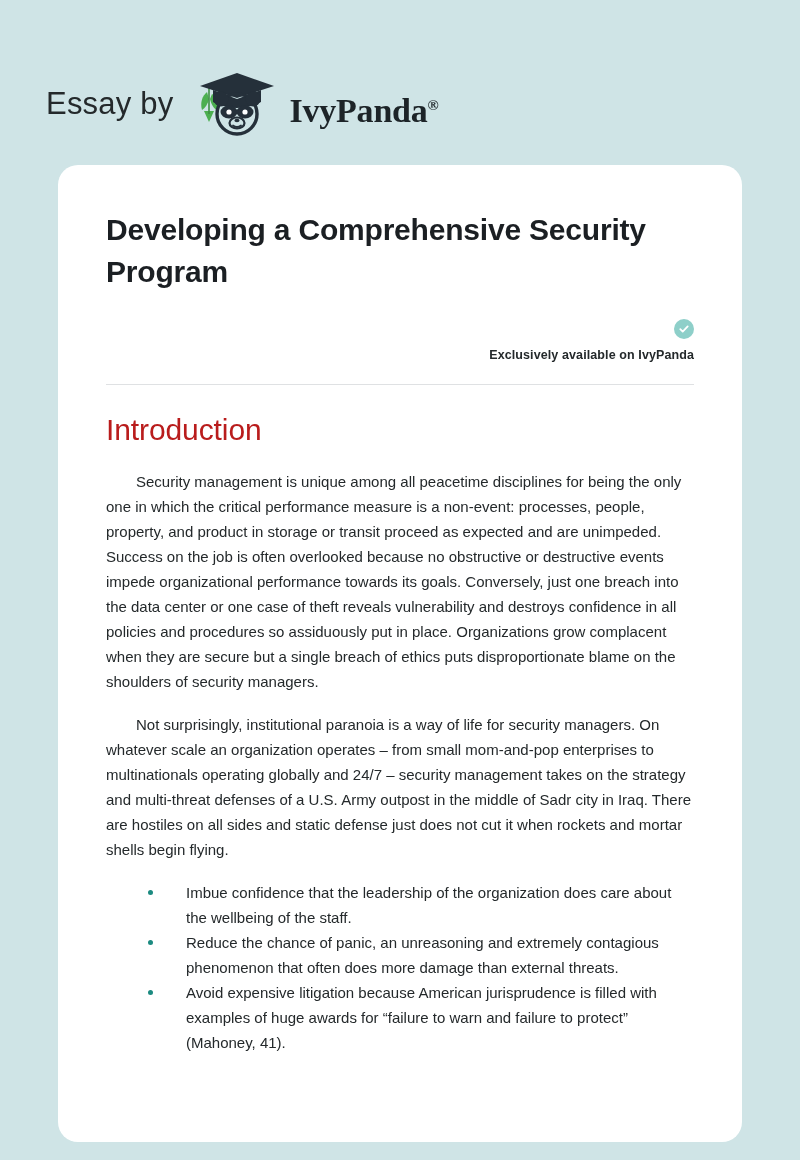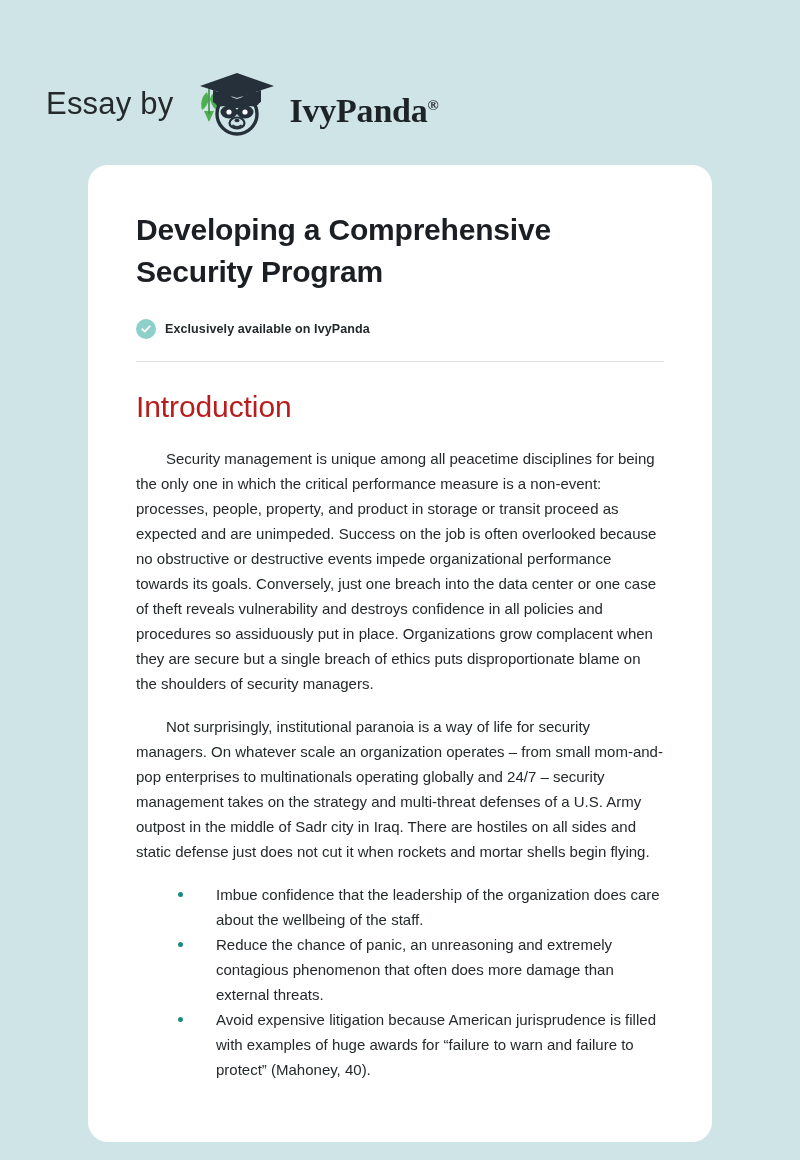--- a/index.html
+++ b/index.html
@@ -61,7 +61,7 @@
   .paper {
     position: relative;
     margin: 0 auto;
-    width: 624px;
+    width: 684px;
     min-height: 977px;
     background: #ffffff;
     border-radius: 20px;

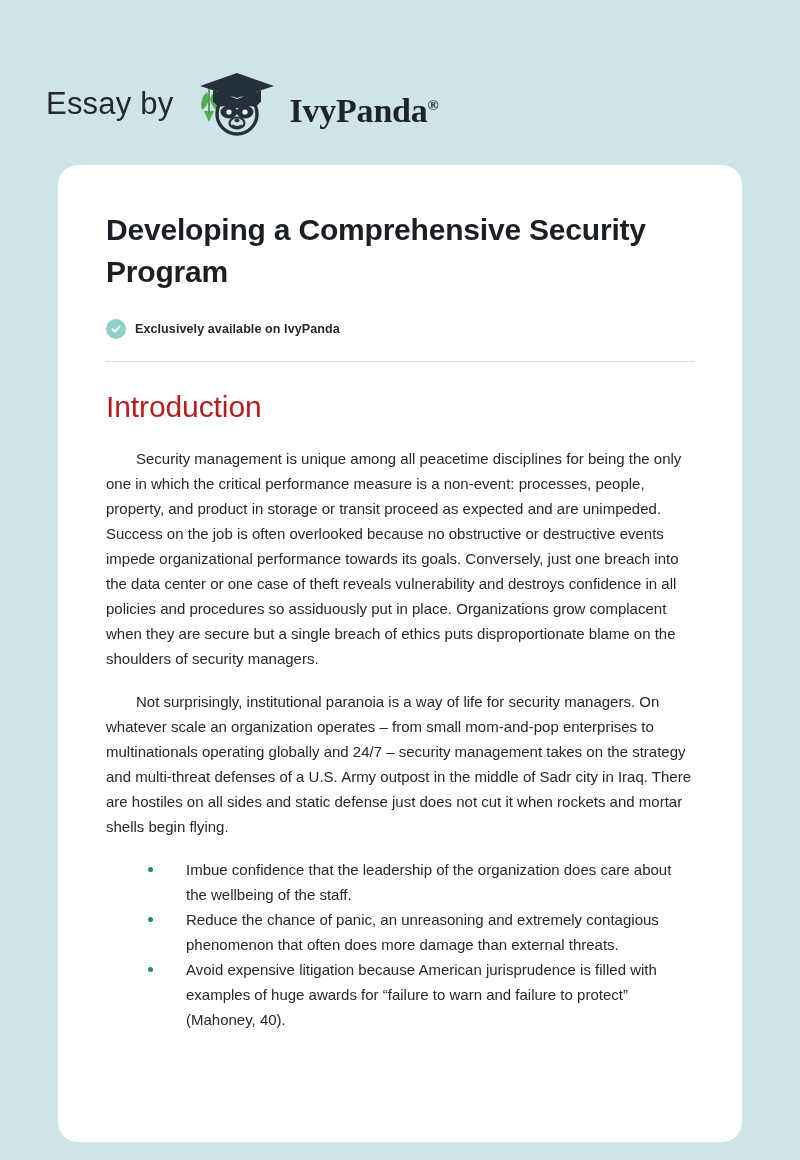--- a/index.html
+++ b/index.html
@@ -81,9 +81,10 @@
 
   .exclusive {
     display: flex;
-    align-items: center;
+    align-items: flex-end;
     gap: 9px;
     margin: 0 0 22px 0;
+    flex-direction: column;
   }
   .check-badge {
     width: 20px;

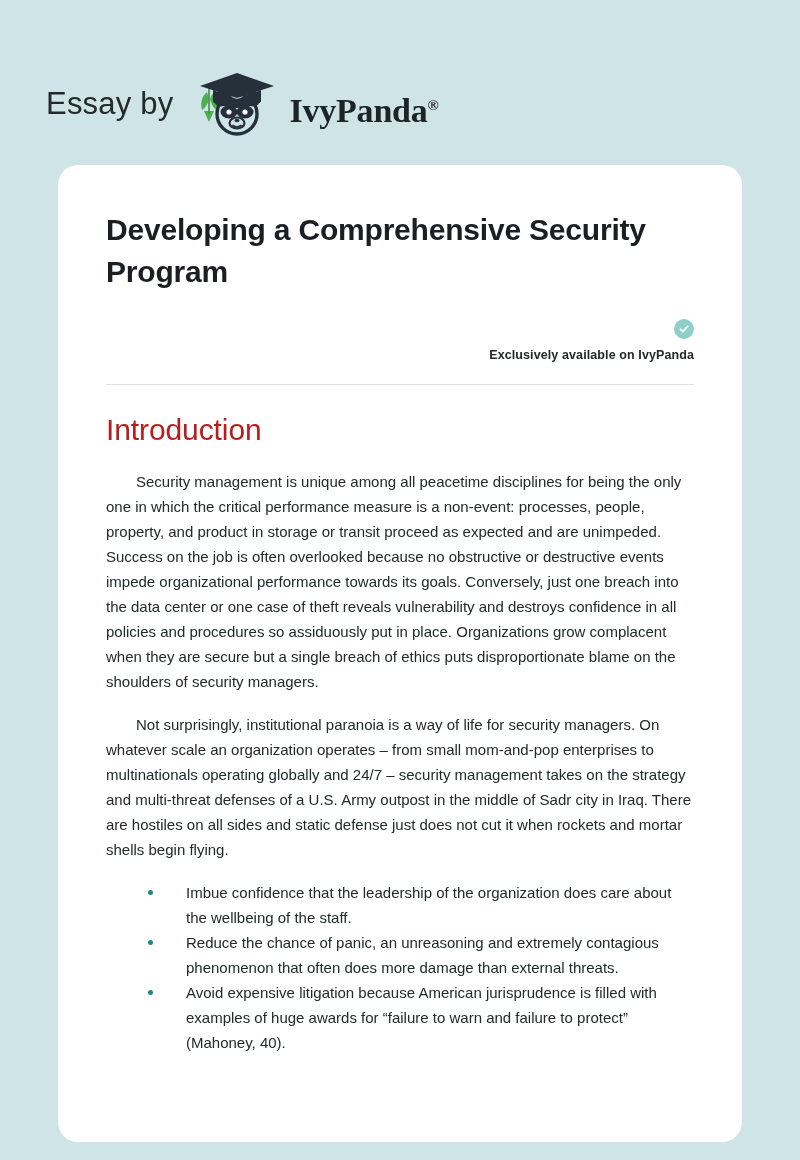--- a/index.html
+++ b/index.html
@@ -218,7 +218,7 @@
   <ul class="bullets">
     <li>Imbue confidence that the leadership of the organization does care about the wellbeing of the staff.</li>
     <li>Reduce the chance of panic, an unreasoning and extremely contagious phenomenon that often does more damage than external threats.</li>
-    <li>Avoid expensive litigation because American jurisprudence is filled with examples of huge awards for “failure to warn and failure to protect” (Mahoney, 40).</li>
+    <li>Avoid expensive litigation because American jurisprudence is filled with examples of huge awards for “failure to warn and failure to protect” (Mahoney, 41).</li>
   </ul>
 
 </main>

